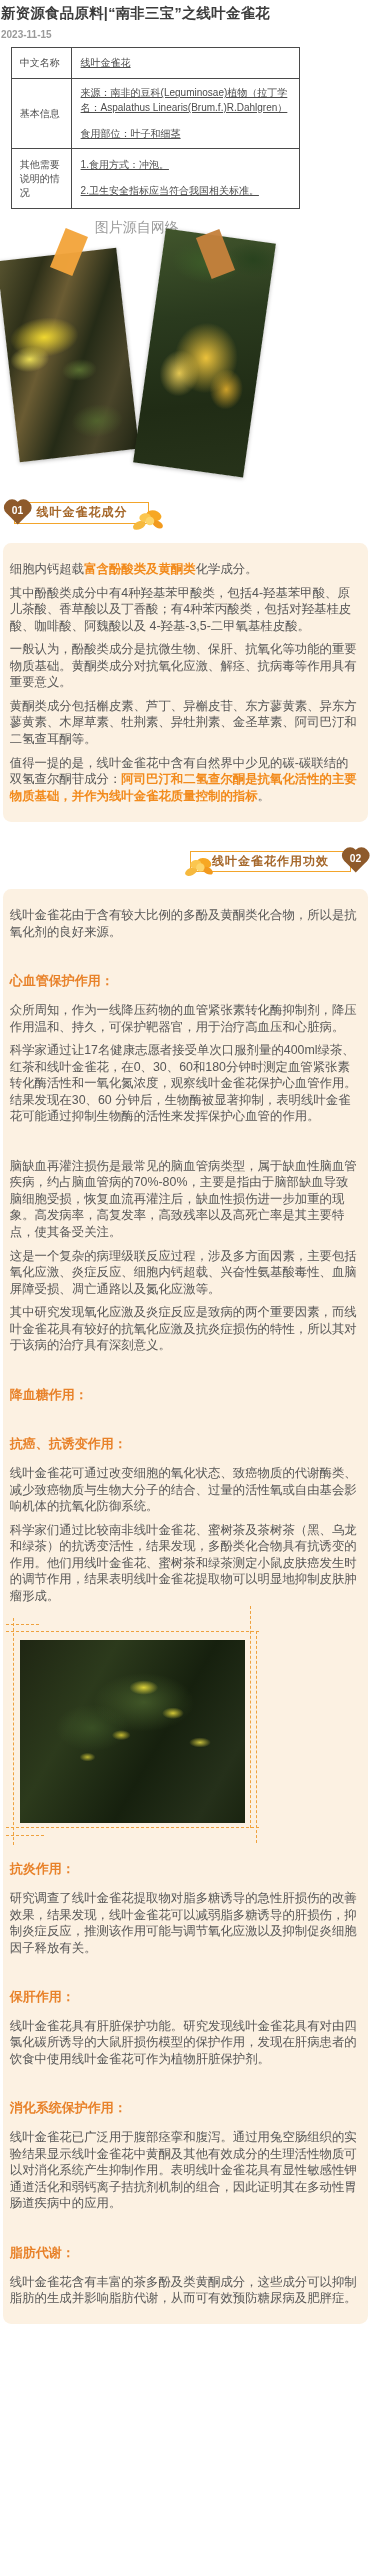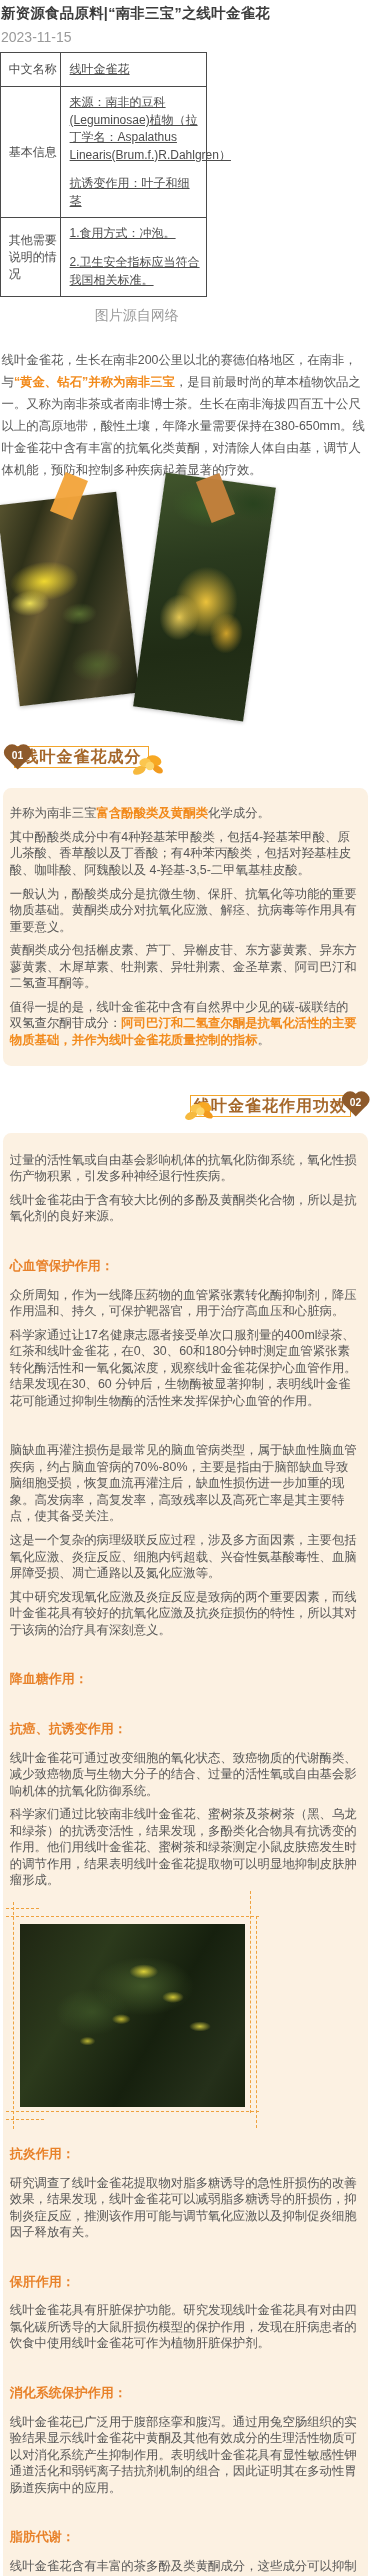--- a/index.html
+++ b/index.html
@@ -8,7 +8,7 @@
 
   
   .title { margin:4.1px 5.2px 0 1px; font-size:14.4px; line-height:1.35; font-weight:700; color:#3c3c3c; letter-spacing:0.3px; }
-  .date  { margin:5.2px 0 7.2px 1px; font-size:14px; color:#9a9a9a; }
+  .date  { margin:5.2px 0 7.2px 1px; font-size:10px; color:#9a9a9a;font-weight:bold; }
 
   table.info { border-collapse:collapse; margin-left:0; width:207px; font-size:12px; color:#4d4d4d; table-layout:fixed; }
   table.info td { border:0.5px solid #4a4a4a; vertical-align:middle; }

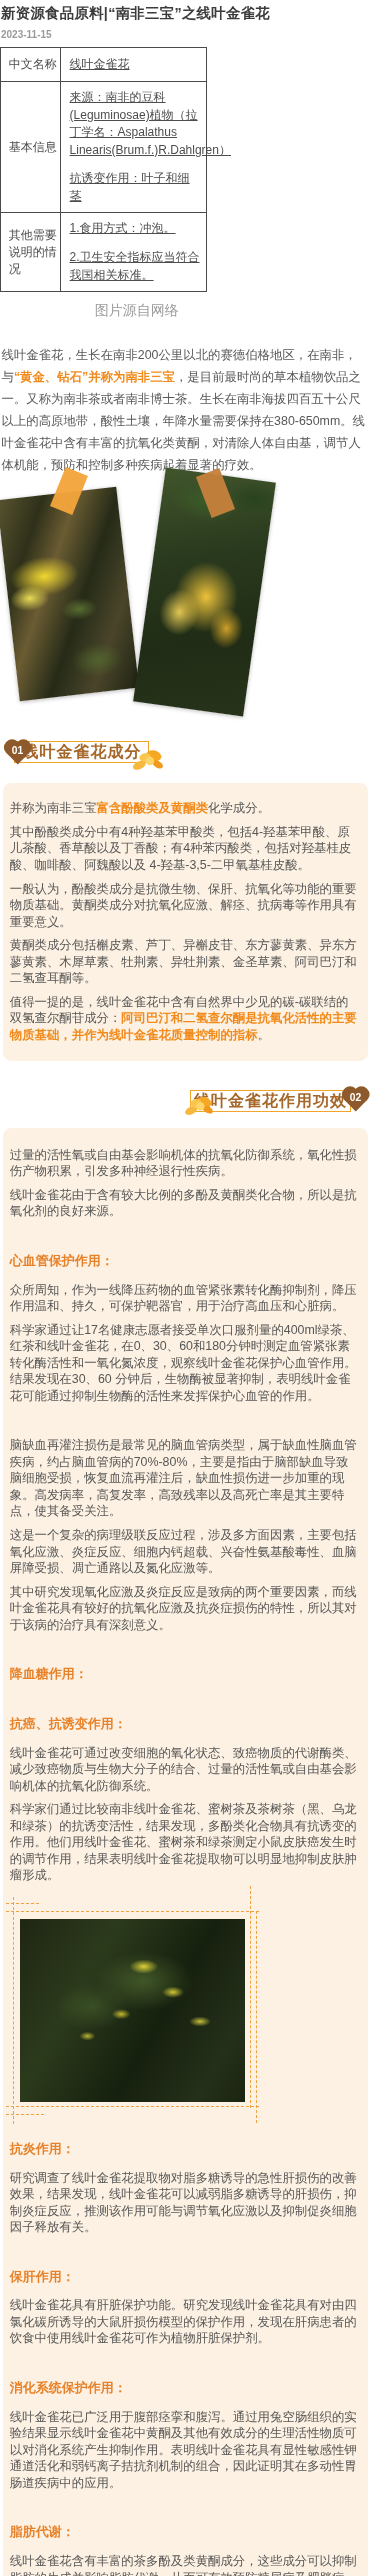--- a/index.html
+++ b/index.html
@@ -10,7 +10,7 @@
   .title { margin:4.1px 5.2px 0 1px; font-size:14.4px; line-height:1.35; font-weight:700; color:#3c3c3c; letter-spacing:0.3px; }
   .date  { margin:5.2px 0 7.2px 1px; font-size:10px; color:#9a9a9a;font-weight:bold; }
 
-  table.info { border-collapse:collapse; margin-left:0; width:207px; font-size:12px; color:#4d4d4d; table-layout:fixed; }
+  table.info { border-collapse:collapse; margin-left:11px; width:289px; font-size:10px; color:#4d4d4d; table-layout:fixed; }
   table.info td { border:0.5px solid #4a4a4a; vertical-align:middle; }
   td.lbl { width:49px; padding:8.2px 2.1px 8.2px 7.7px; }
   td.val { padding:7.2px 5.2px 7.2px 8.8px;text-decoration:underline; }

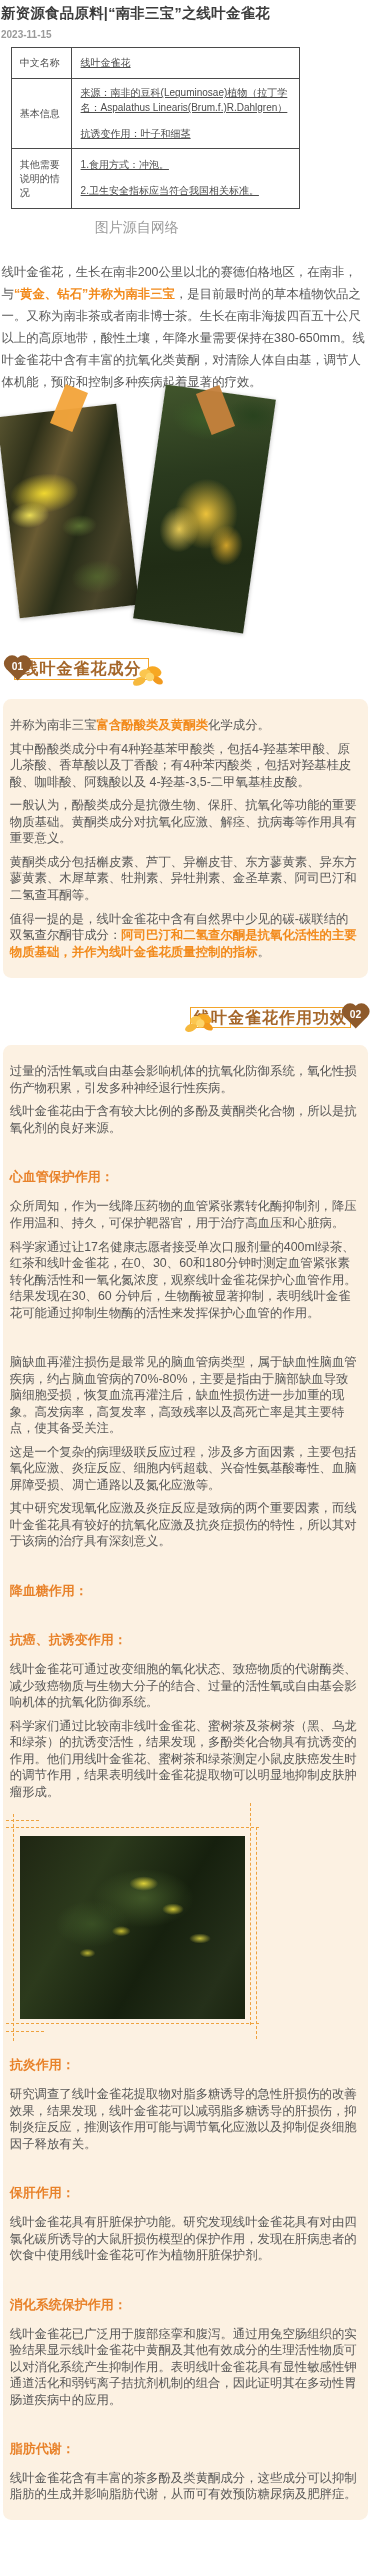--- a/index.html
+++ b/index.html
@@ -121,7 +121,7 @@
       <td class="lbl">基本信息</td>
       <td class="val">
         <div class="cellline">来源：南非的豆科(Leguminosae)植物（拉丁学名：Aspalathus Linearis(Brum.f.)R.Dahlgren）</div>
-        <div class="cellline">抗诱变作用：叶子和细茎</div>
+        <div class="cellline">食用部位：叶子和细茎</div>
       </td>
     </tr>
     <tr>

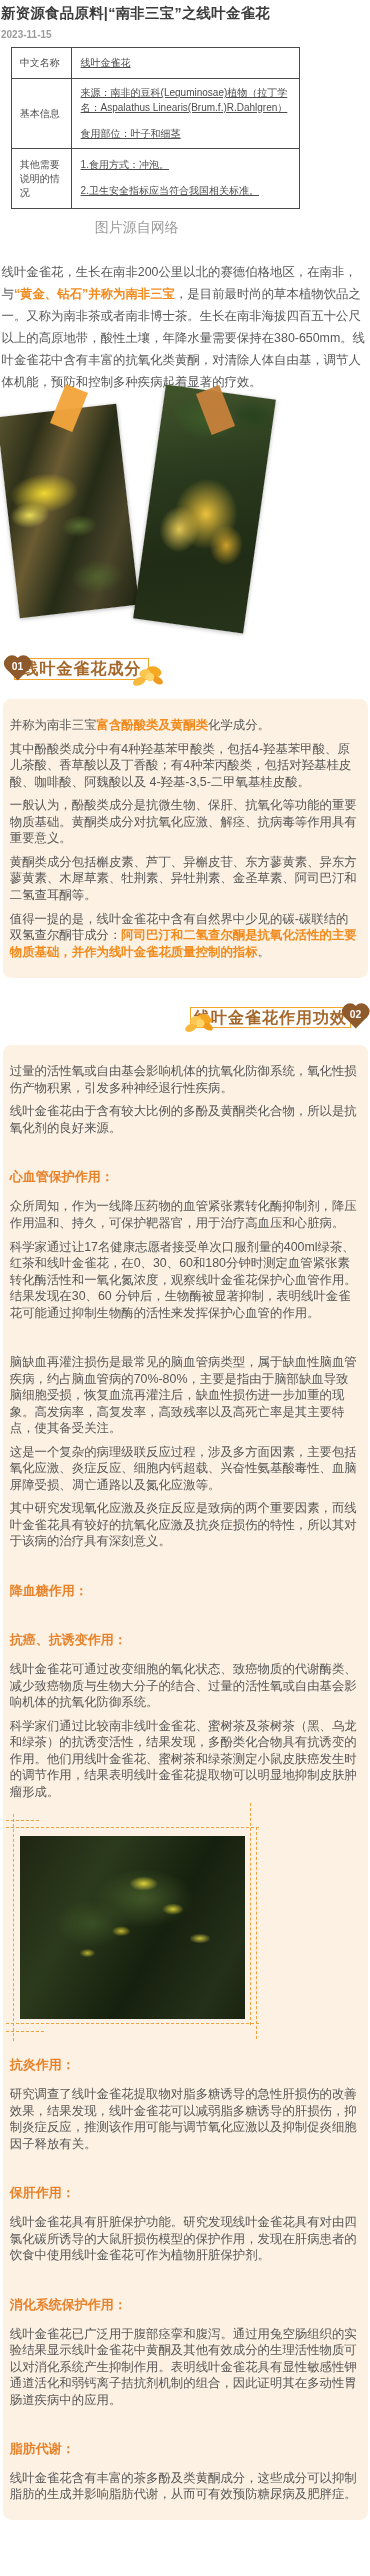--- a/index.html
+++ b/index.html
@@ -136,7 +136,6 @@
 
   <div class="caption">图片源自网络</div>
 
-  <p class="intro"><span>线叶金雀花，生长在南非200公里以北的赛德伯格地区，在南非，与</span><span class="hl">“黄金、钻石”并称为南非三宝</span><span>，是目前最时尚的草本植物饮品之一。又称为南非茶或者南非博士茶。生长在南非海拔四百五十公尺以上的高原地带，酸性土壤，年降水量需要保持在380-650mm。线叶金雀花中含有丰富的抗氧化类黄酮，对清除人体自由基，调节人体机能，预防和控制多种疾病起着显著的疗效。</span></p>
 
   <div class="photos">
     <div class="photo photo-left"></div>

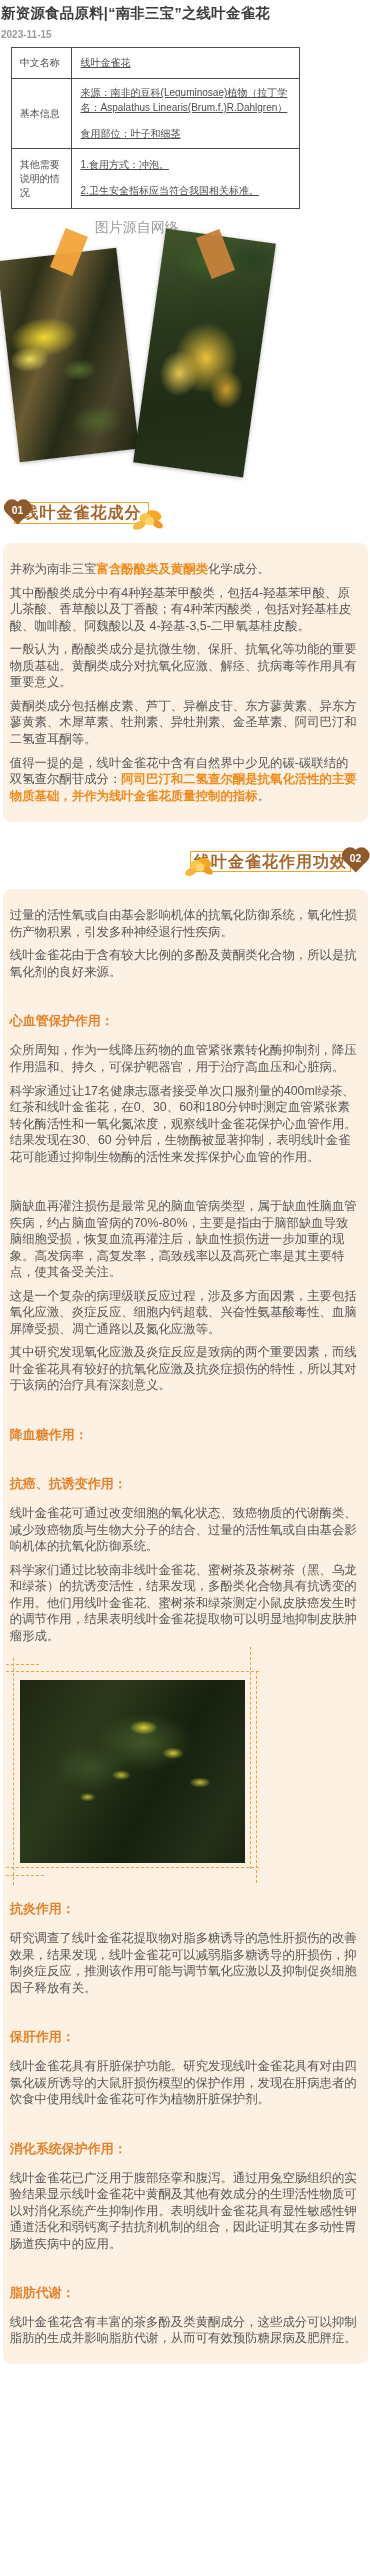--- a/index.html
+++ b/index.html
@@ -51,7 +51,7 @@
   .sec1 { margin:3.1px 0 0 2.1px; }
   .sec2 { margin:25px 0 0 0; }
   .hbox { position:absolute; box-sizing:border-box; height:21.6px; background:#fff; border:1px solid #f3a52b;
-          text-align:center; line-height:19.6px; font-size:16px; font-weight:700; color:#a5672a; letter-spacing:1px; z-index:1; }
+          text-align:center; line-height:19.6px; font-size:12px; font-weight:700; color:#a5672a; letter-spacing:1px; z-index:1; }
   .hbox1 { left:12.4px; top:4.1px; width:135px; }
   .hbox2 { left:190px; top:4.1px; width:161px; }
   .heart { position:absolute; width:15.5px; height:15.5px; background:#8e5a2b; transform:rotate(45deg); z-index:2; }

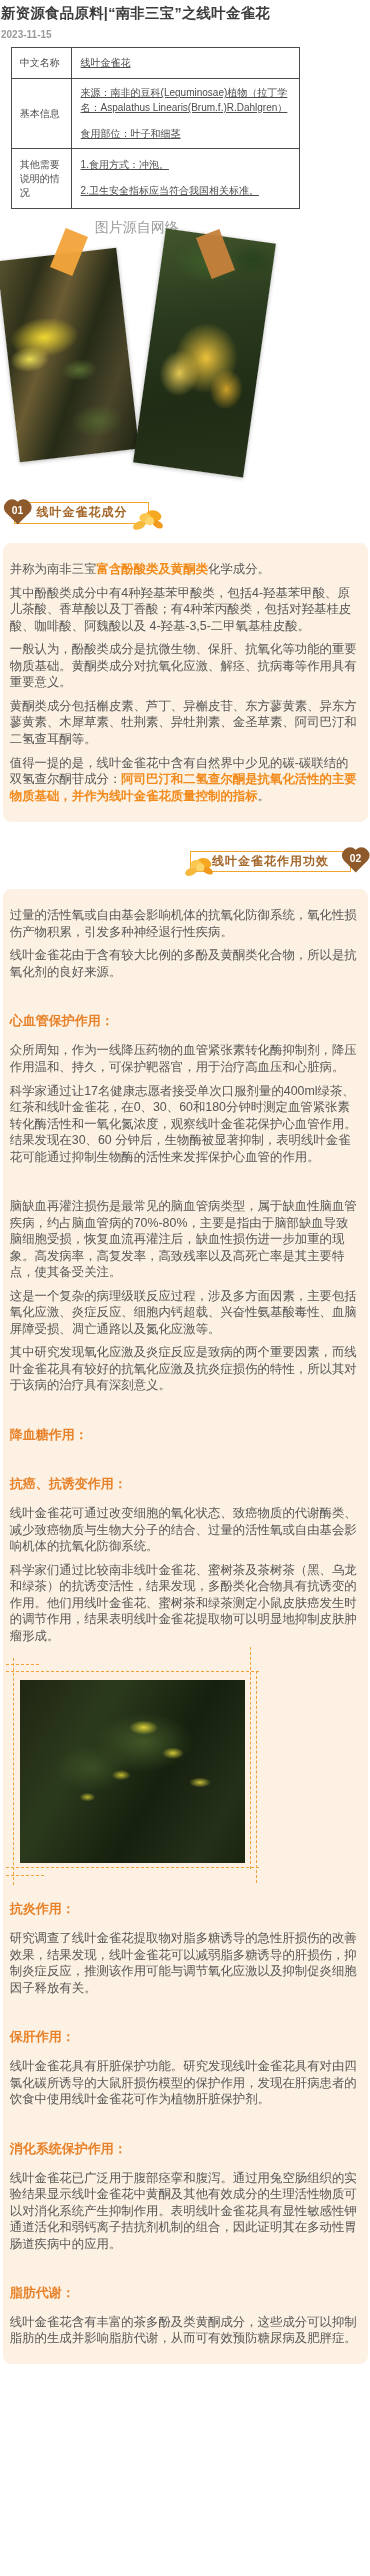--- a/index.html
+++ b/index.html
@@ -159,7 +159,7 @@
   </div>
 
   <div class="cream box1">
-    <p><span>并称为南非三宝</span><span class="hl">富含酚酸类及黄酮类</span><span>化学成分。</span></p>
+    <p><span>细胞内钙超载</span><span class="hl">富含酚酸类及黄酮类</span><span>化学成分。</span></p>
     <p>其中酚酸类成分中有4种羟基苯甲酸类，包括4-羟基苯甲酸、原儿茶酸、香草酸以及丁香酸；有4种苯丙酸类，包括对羟基桂皮酸、咖啡酸、阿魏酸以及 4-羟基-3,5-二甲氧基桂皮酸。</p>
     <p>一般认为，酚酸类成分是抗微生物、保肝、抗氧化等功能的重要物质基础。黄酮类成分对抗氧化应激、解痉、抗病毒等作用具有重要意义。</p>
     <p>黄酮类成分包括槲皮素、芦丁、异槲皮苷、东方蓼黄素、异东方蓼黄素、木犀草素、牡荆素、异牡荆素、金圣草素、阿司巴汀和二氢查耳酮等。</p>

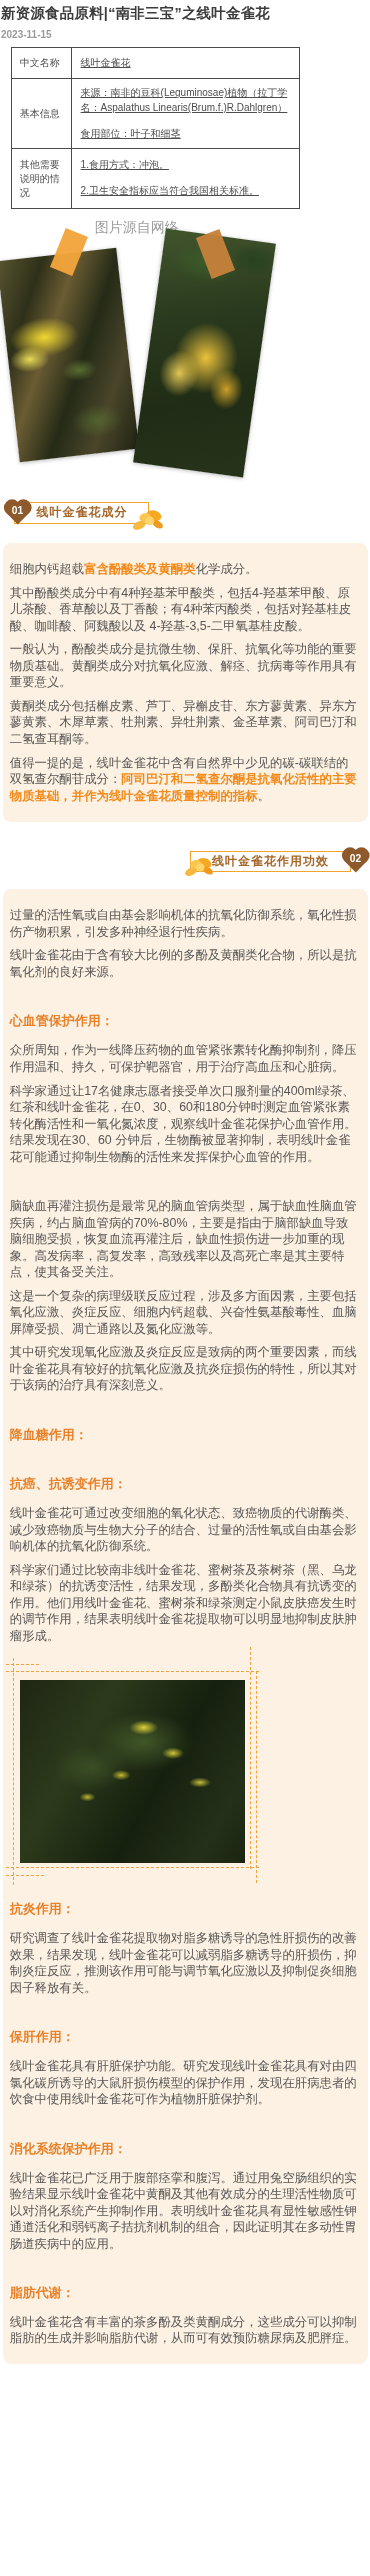--- a/index.html
+++ b/index.html
@@ -183,7 +183,6 @@
   <div class="cream box2">
 
     <div class="block first">
-      <p>过量的活性氧或自由基会影响机体的抗氧化防御系统，氧化性损伤产物积累，引发多种神经退行性疾病。</p>
       <p>线叶金雀花由于含有较大比例的多酚及黄酮类化合物，所以是抗氧化剂的良好来源。</p>
     </div>
 

